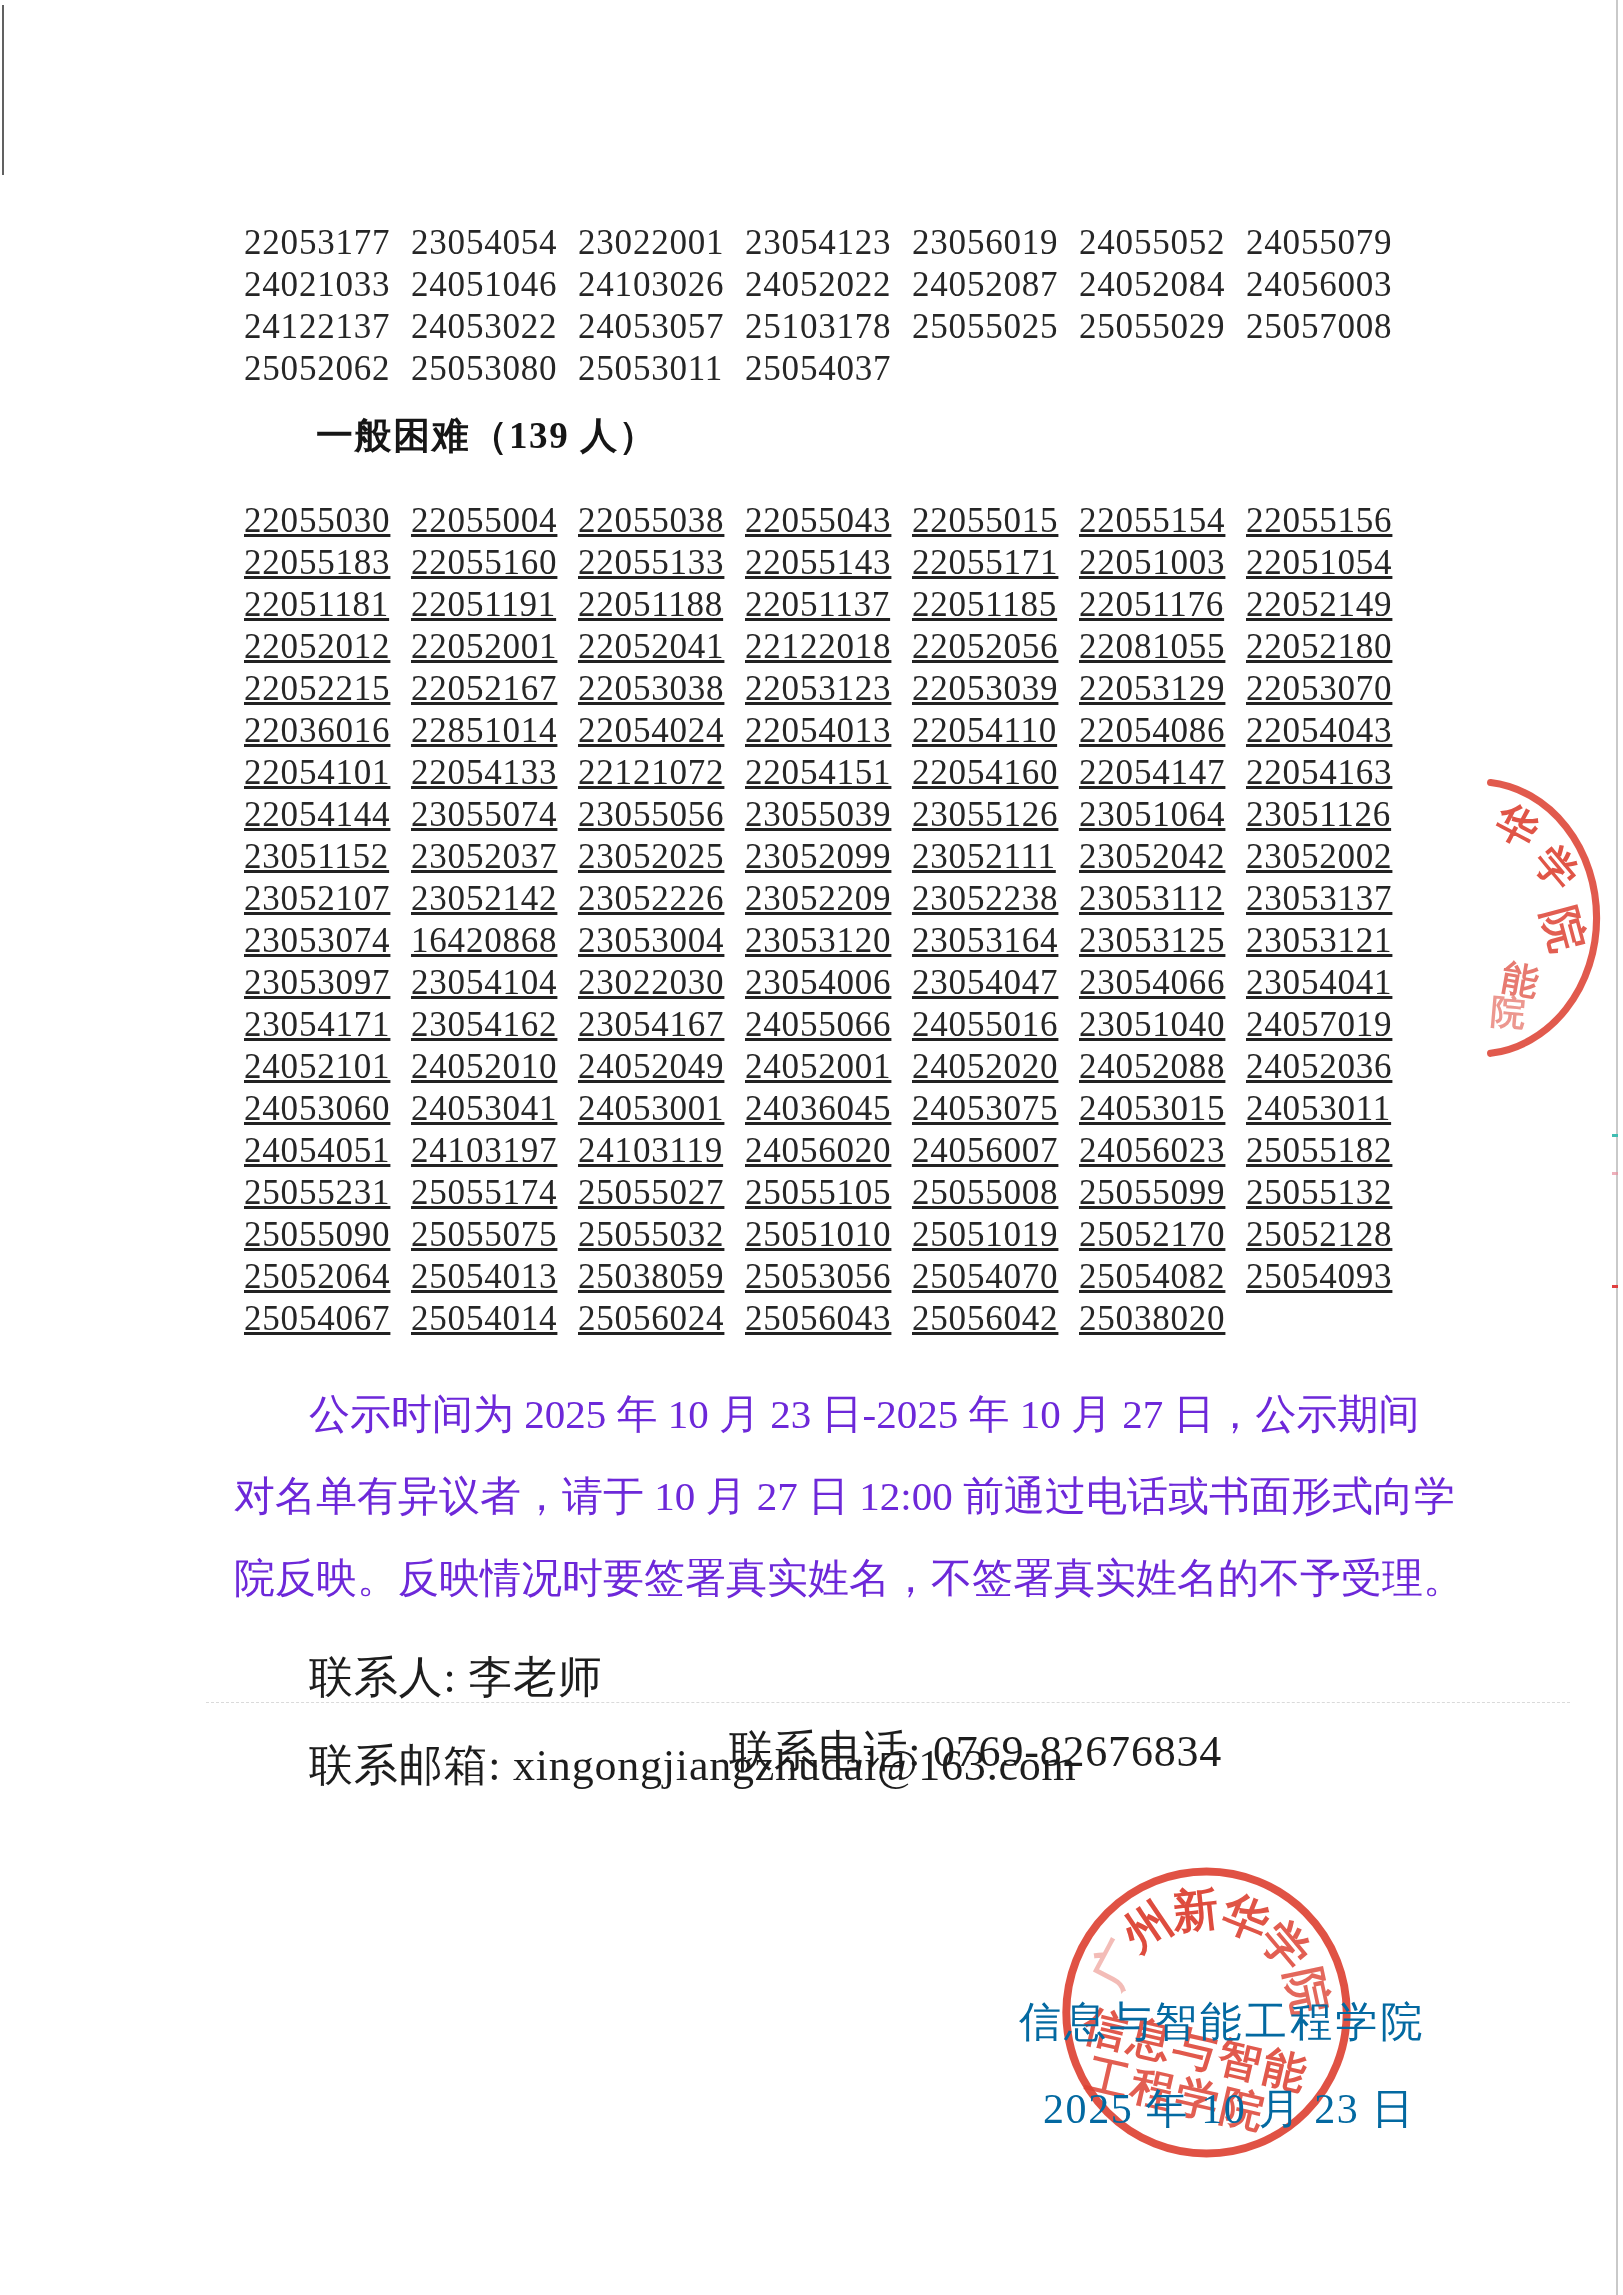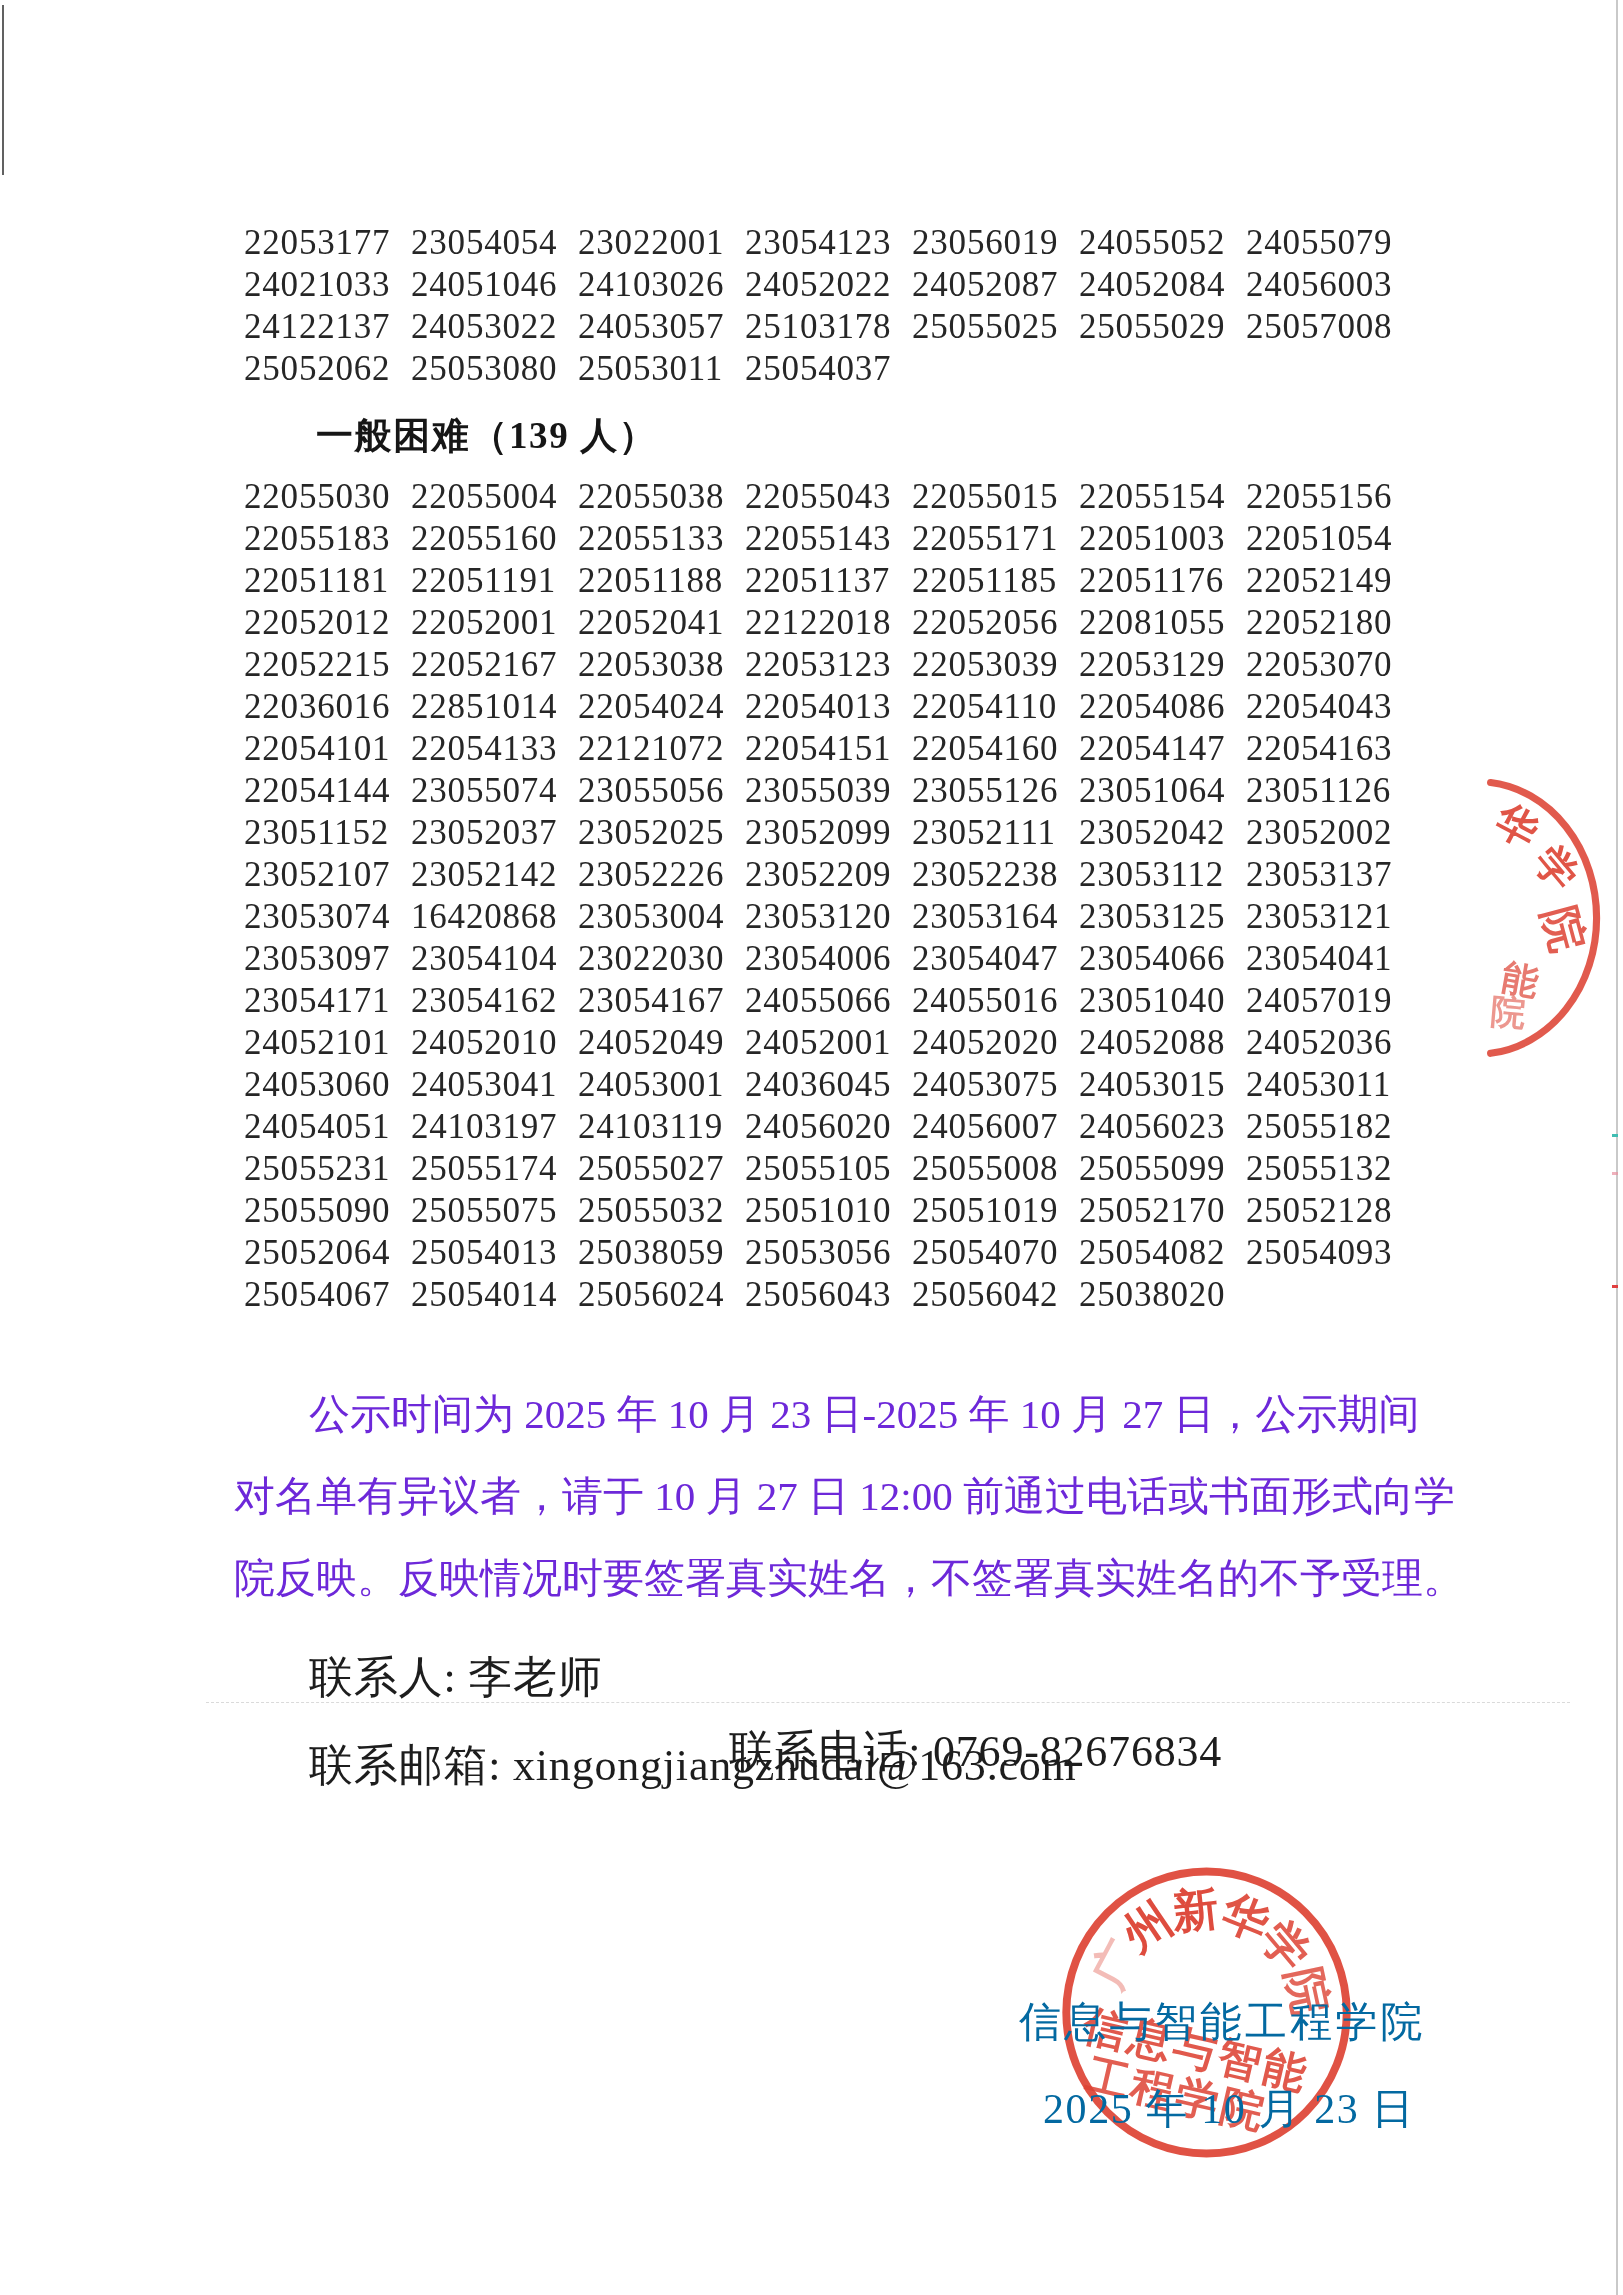--- a/index.html
+++ b/index.html
@@ -16,7 +16,7 @@
   .num-row{display:flex;height:42px;align-items:center;}
   .num-cell{width:167px;font-size:35px;color:#262626;letter-spacing:0.8px;}
   #sec1{top:222px;}
-  #sec2{top:476px;}
+  #sec2{top:500px;text-decoration:underline;}
   
   .heading{
     position:absolute;left:316px;top:411px;

